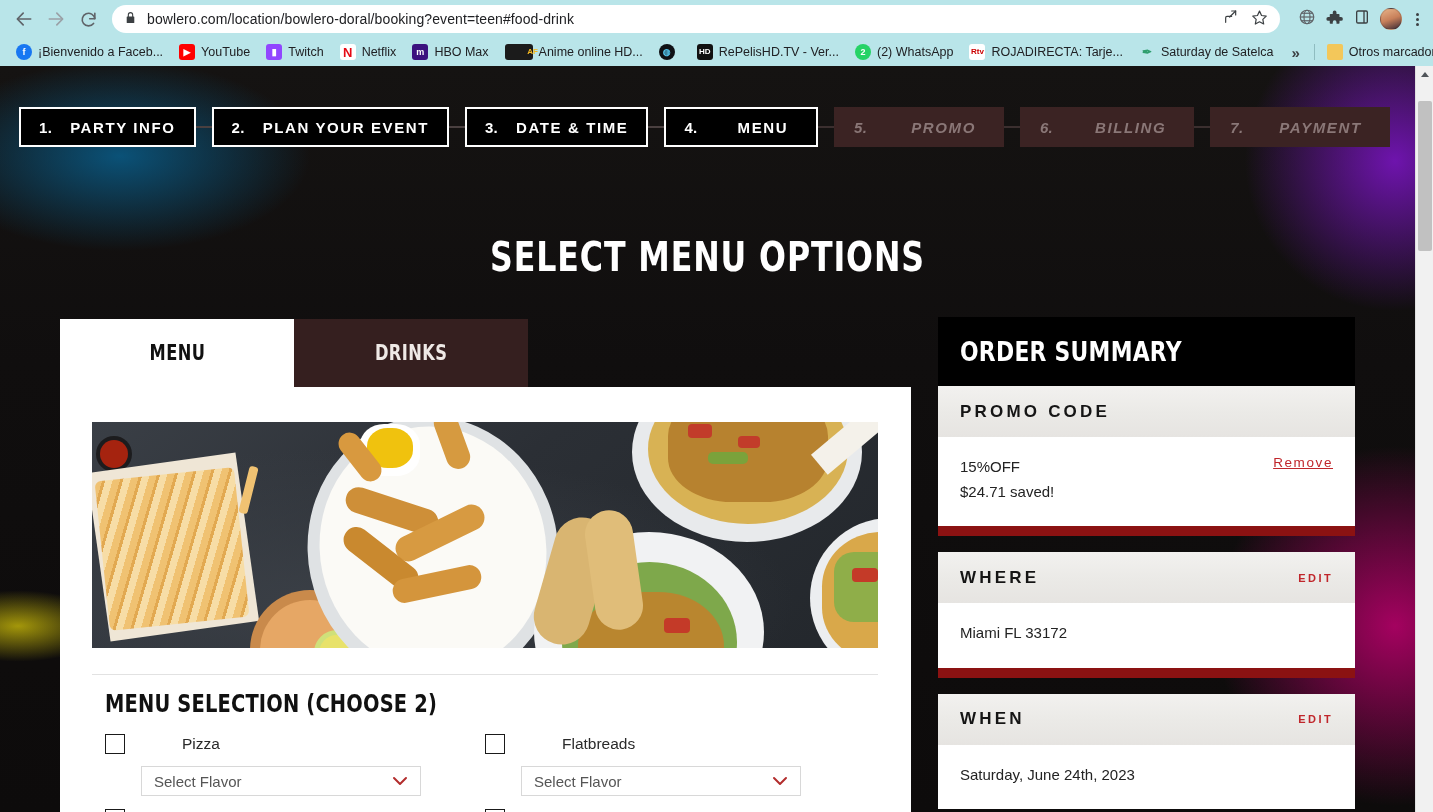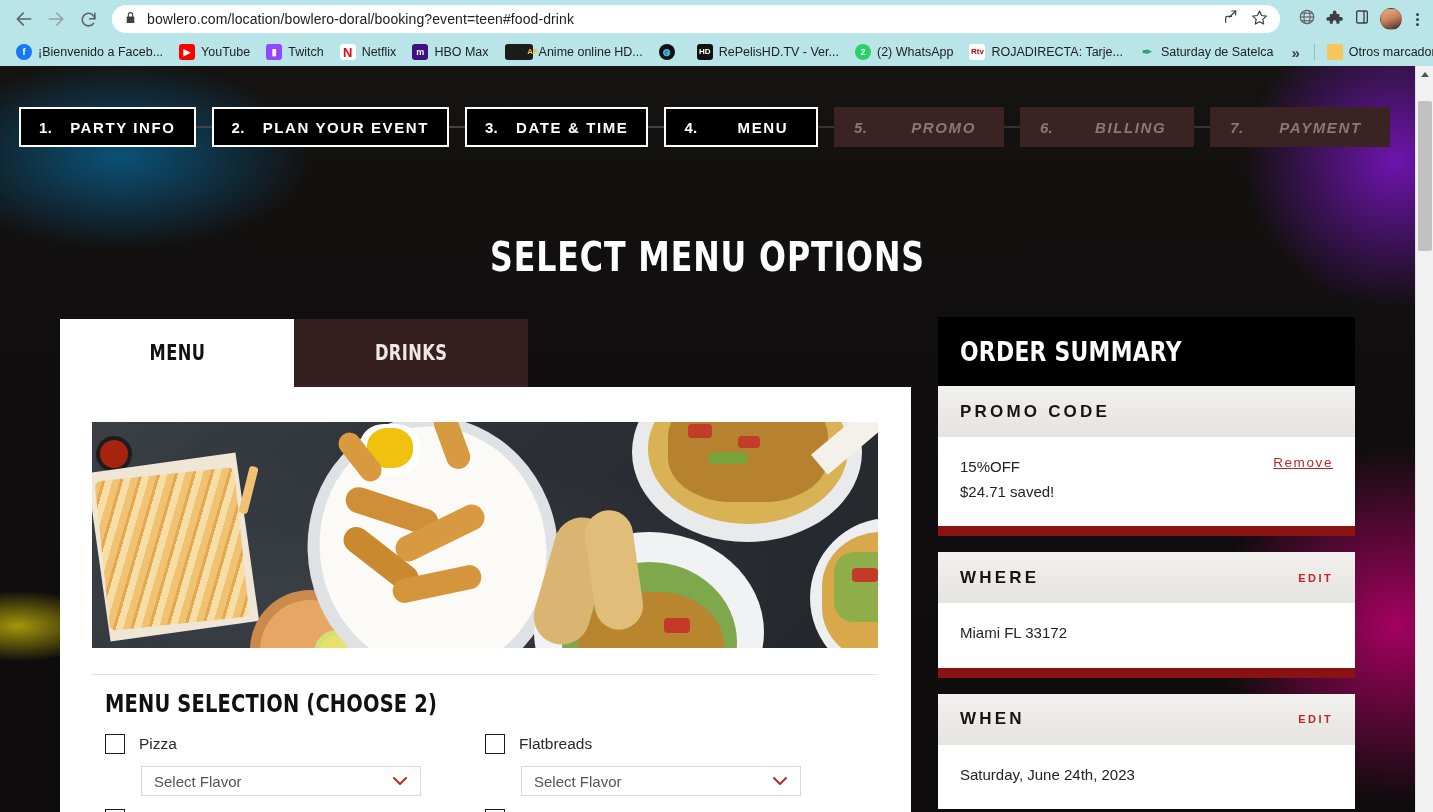--- a/index.html
+++ b/index.html
@@ -146,7 +146,7 @@
     width: 20px; height: 20px; border: 1.6px solid #1a1a1a; background: #fff;
     flex: 0 0 auto;
   }
-  .opt-label { font-size: 15.5px; color: #2a2a2a; }
+  .opt-label { font-size: 15.5px; color: #2a2a2a; margin-left: 43px; }
   .flavor-select {
     margin: 5px 0 6px 36px; width: 280px; height: 30px;
     border: 1px solid #d8d8d8; background: #fff;

